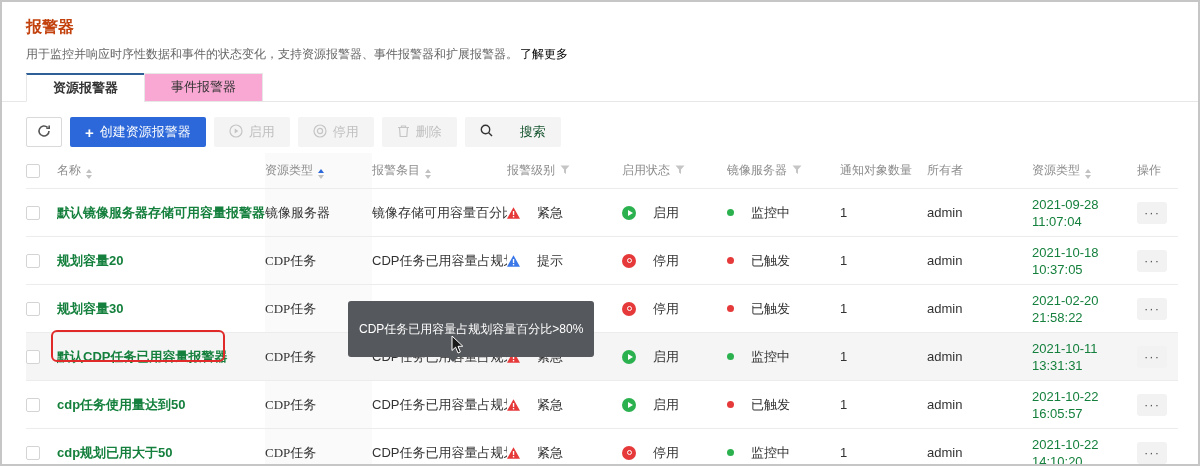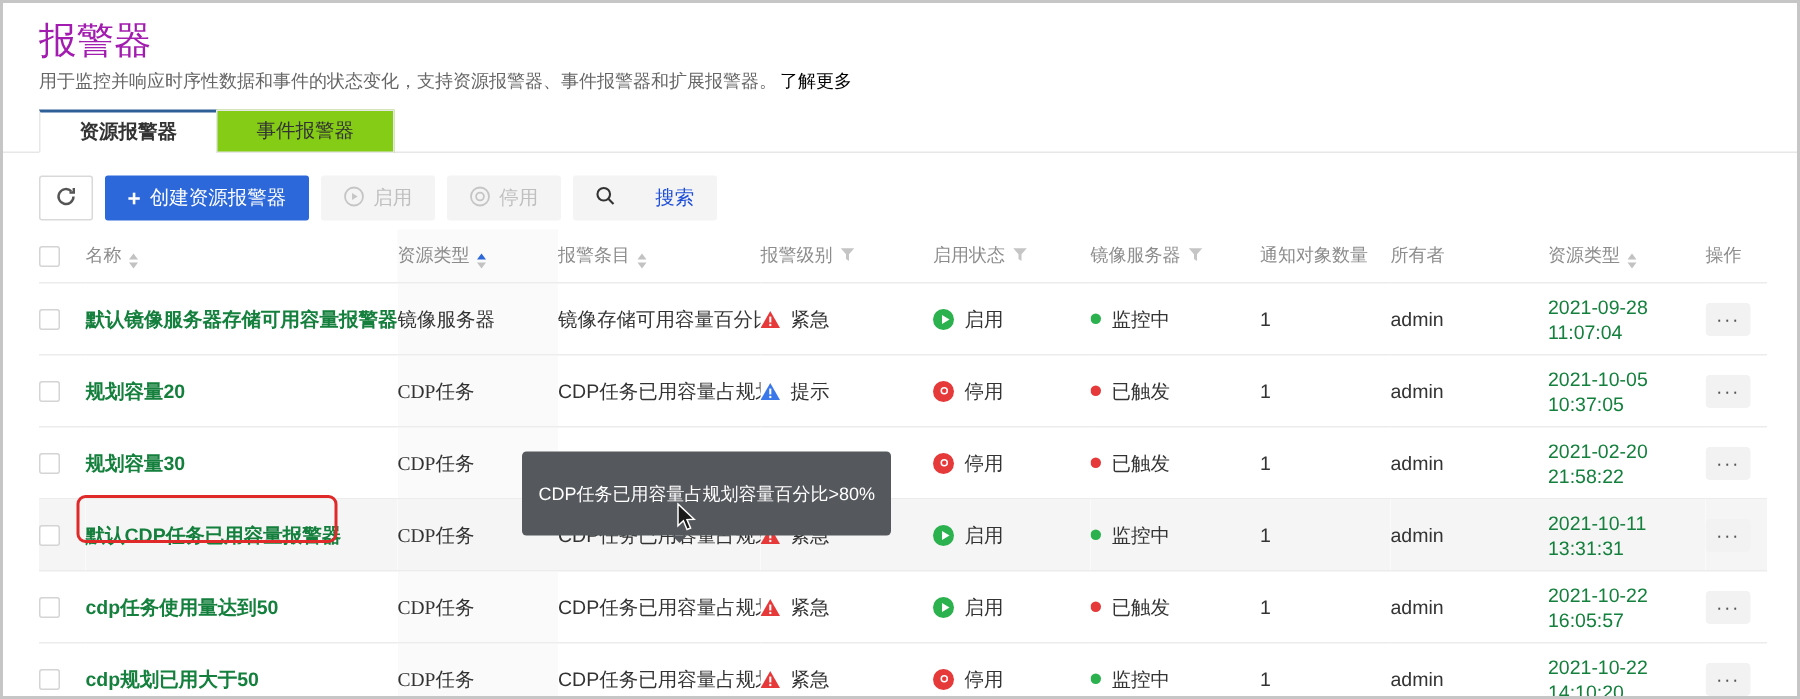--- a/index.html
+++ b/index.html
@@ -7,7 +7,7 @@
   .frame { position:relative; width:1200px; height:466px; border:2px solid #c6c6c6; background:#fff; overflow:hidden; }
   .page { padding:12px 24px 0 24px; }
 
-  h1.title { font-size:25px; font-weight:normal; color:#a21caf; line-height:26px; }
+  h1.title { font-size:16px; font-weight:bold; color:#c2410c; line-height:26px; }
   .subtitle { margin-top:6px; font-size:12px; color:#666; }
   .subtitle a { color:#000000; text-decoration:none; margin-left:2px; cursor:pointer; }
 

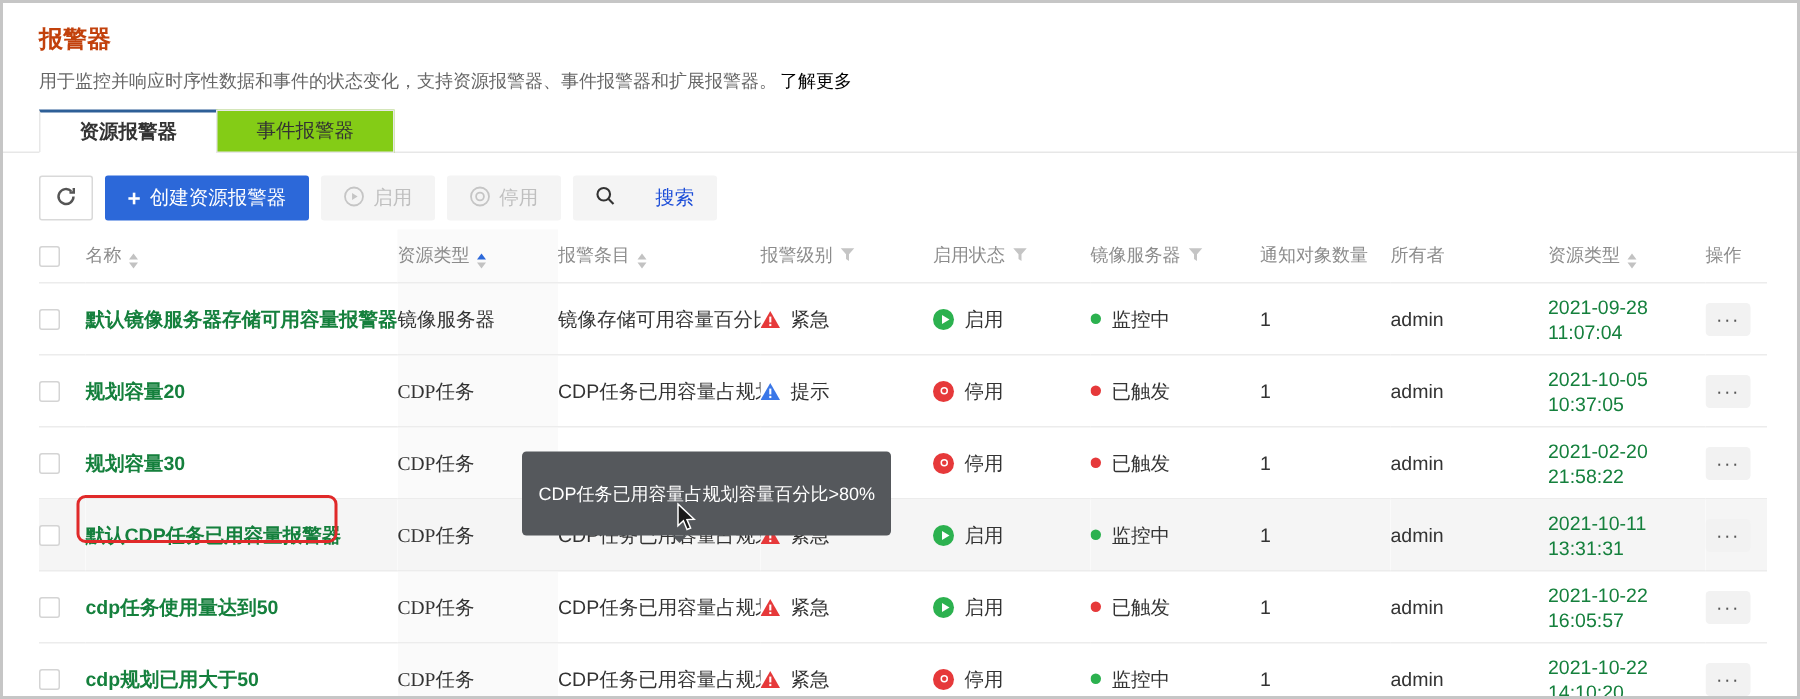--- a/index.html
+++ b/index.html
@@ -15,7 +15,7 @@
   .tabs { display:flex; margin-top:10px; position:relative;text-align:center; }
   .tabs::after { content:""; position:absolute; left:-24px; right:-24px; bottom:0; border-bottom:1px solid #e7e7e7; }
   .tab { position:relative; z-index:1; height:29px; line-height:26px; padding:0 26px; font-size:13px; color:#333;
-         background:#84cc16; border:1px solid #e7e7e7; margin-right:-1px; cursor:pointer; }
+         background:#f9a8d4; border:1px solid #e7e7e7; margin-right:-1px; cursor:pointer; }
   .tab.active { background:#fff; border-top:2px solid #2e5f97; border-bottom:1px solid #fff; font-weight:bold; }
 
   

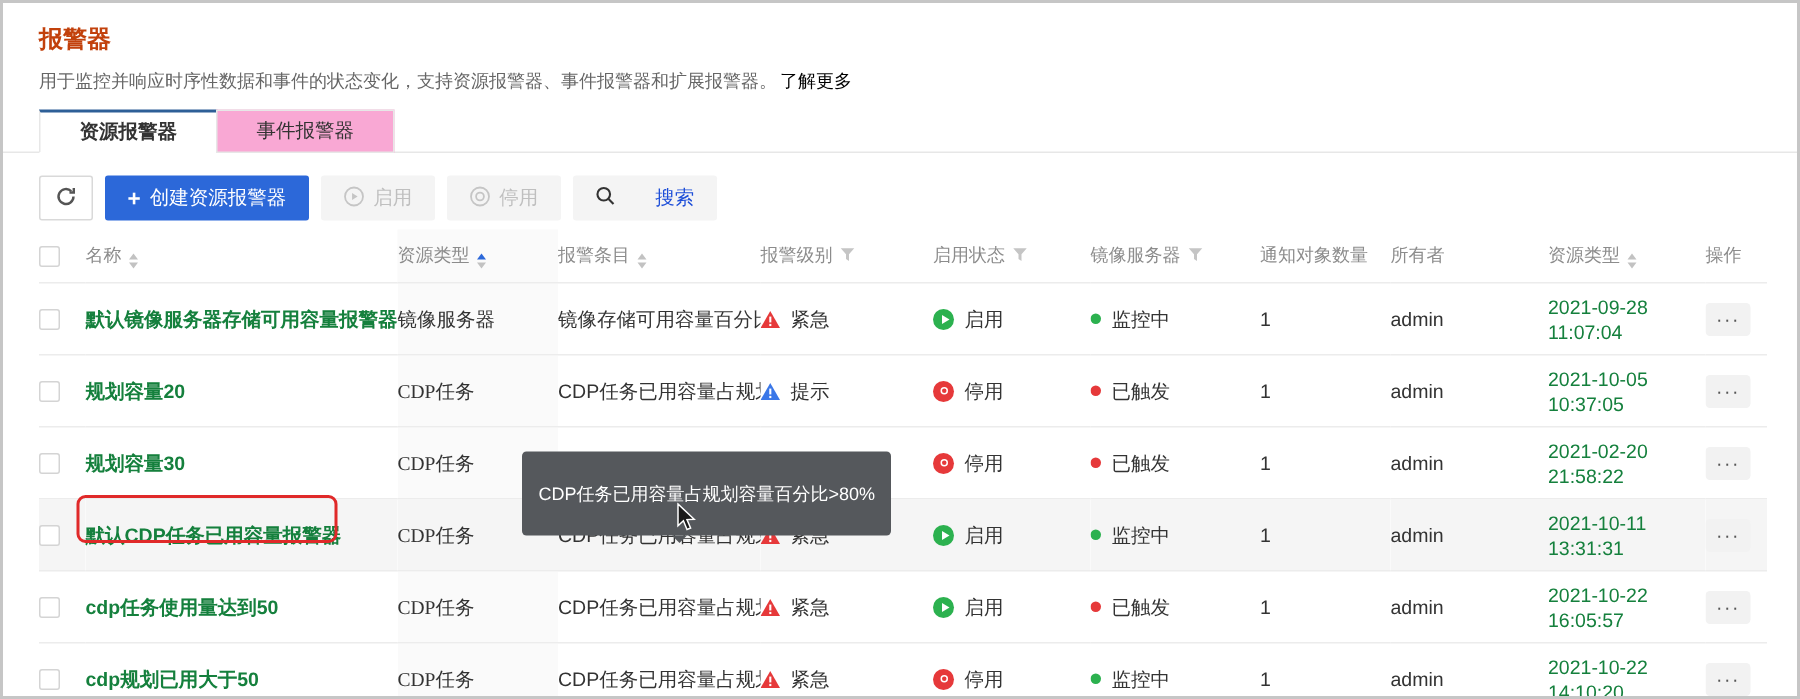--- a/index.html
+++ b/index.html
@@ -112,6 +112,14 @@
             </svg>
         </span>
         <span>停用</span>
+      </button>
+      <button class="btn btn-disabled">
+        <span>
+          <svg width="13" height="14" viewBox="0 0 13 14">
+              <path d="M1 3.5 H12 M4.5 3.5 V2 H8.5 V3.5 M2.5 3.5 L3.2 12.5 H9.8 L10.5 3.5" fill="none" stroke="#c5c5c5" stroke-width="1.2"></path>
+            </svg>
+        </span>
+        <span>删除</span>
       </button>
       <button class="btn btn-search">
         <span>

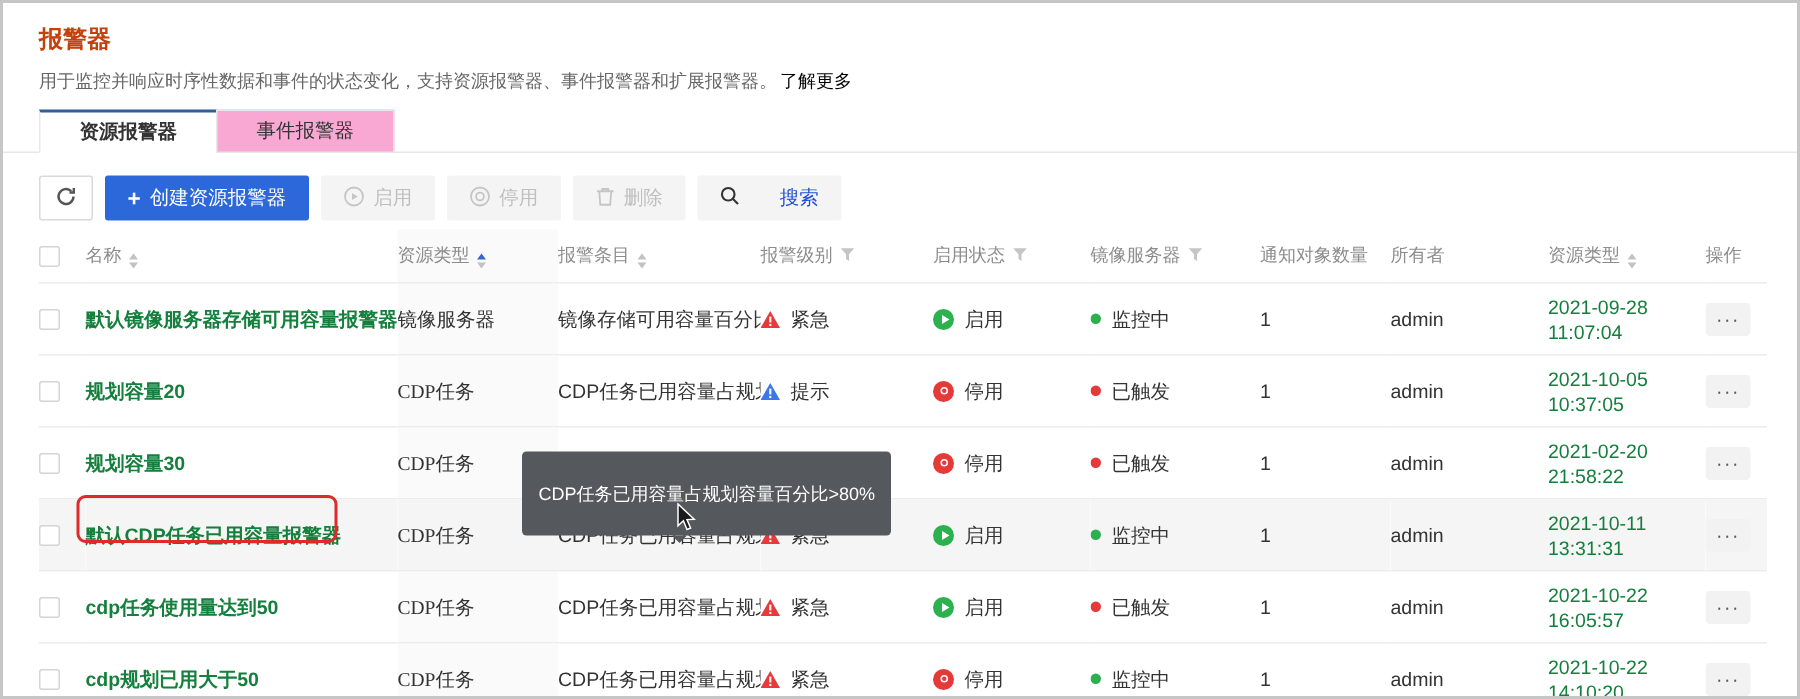--- a/index.html
+++ b/index.html
@@ -25,7 +25,7 @@
   .btn-primary { background:#2c68d9; color:#fff; }
   .btn-primary .plus { font-size:15px; font-weight:bold; }
   .btn-disabled { color:#bfbfbf; cursor:default; }
-  .btn-search { color:#1d4ed8;gap:27px; }
+  .btn-search { color:#14532d;gap:27px; }
 
   
   table { width:1152px; margin:6px 0 0 0; border-collapse:collapse; table-layout:fixed; }

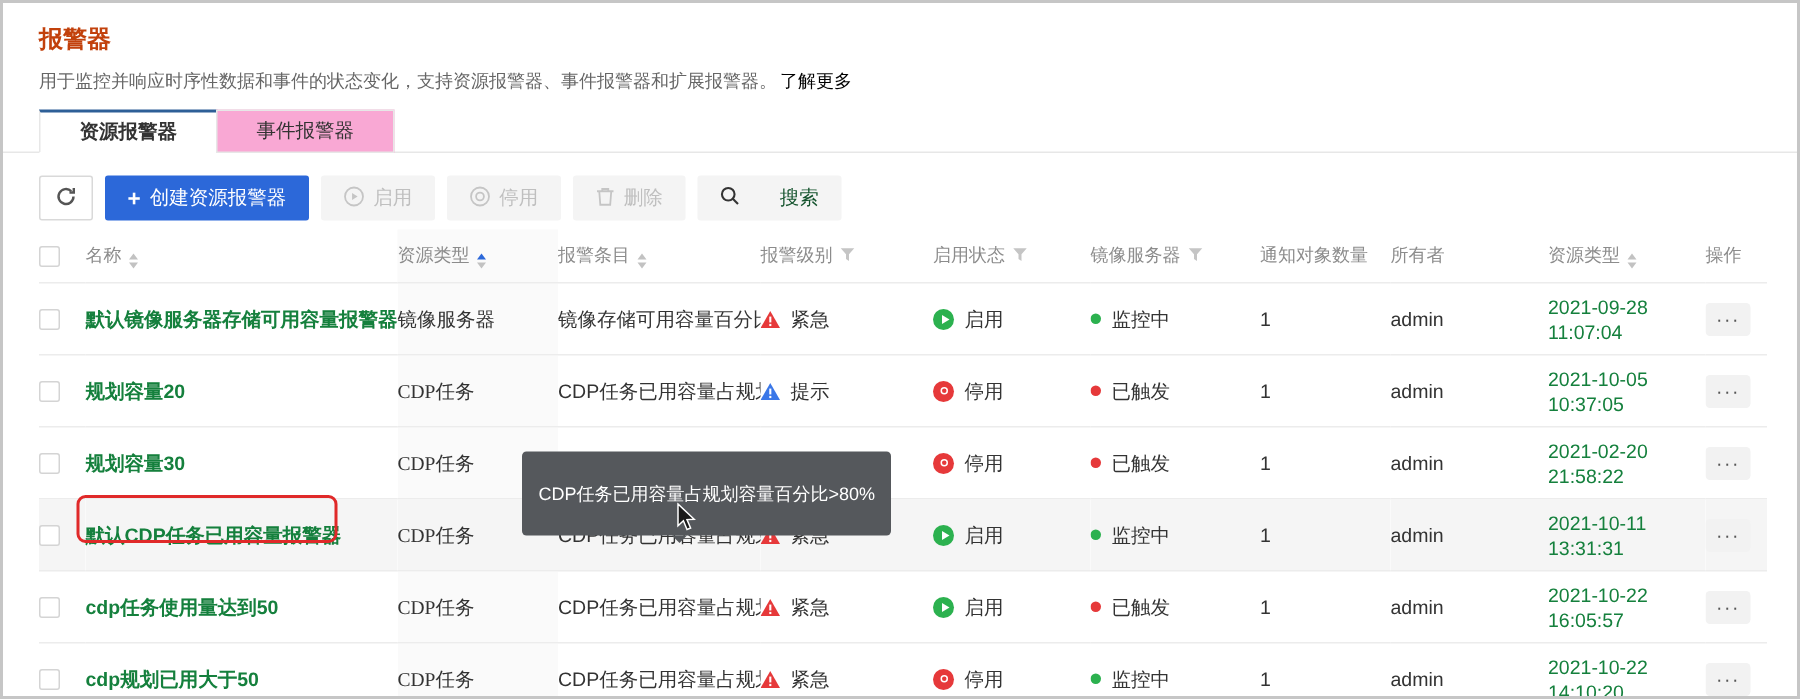--- a/index.html
+++ b/index.html
@@ -46,7 +46,7 @@
   .caret-up.active { border-bottom-color:#2c68d9; }
   .funnel { margin-left:5px; vertical-align:-1px; cursor:pointer; }
 
-  .cell-flex { display:inline-flex; align-items:center; gap:7px; }
+  .cell-flex { display:inline-flex; align-items:center; gap:17px; }
   .dot { width:7px; height:7px; border-radius:50%; display:inline-block; }
   .dot.monitoring { background:#2cb14f; } .dot.triggered { background:#e6393a; }
 

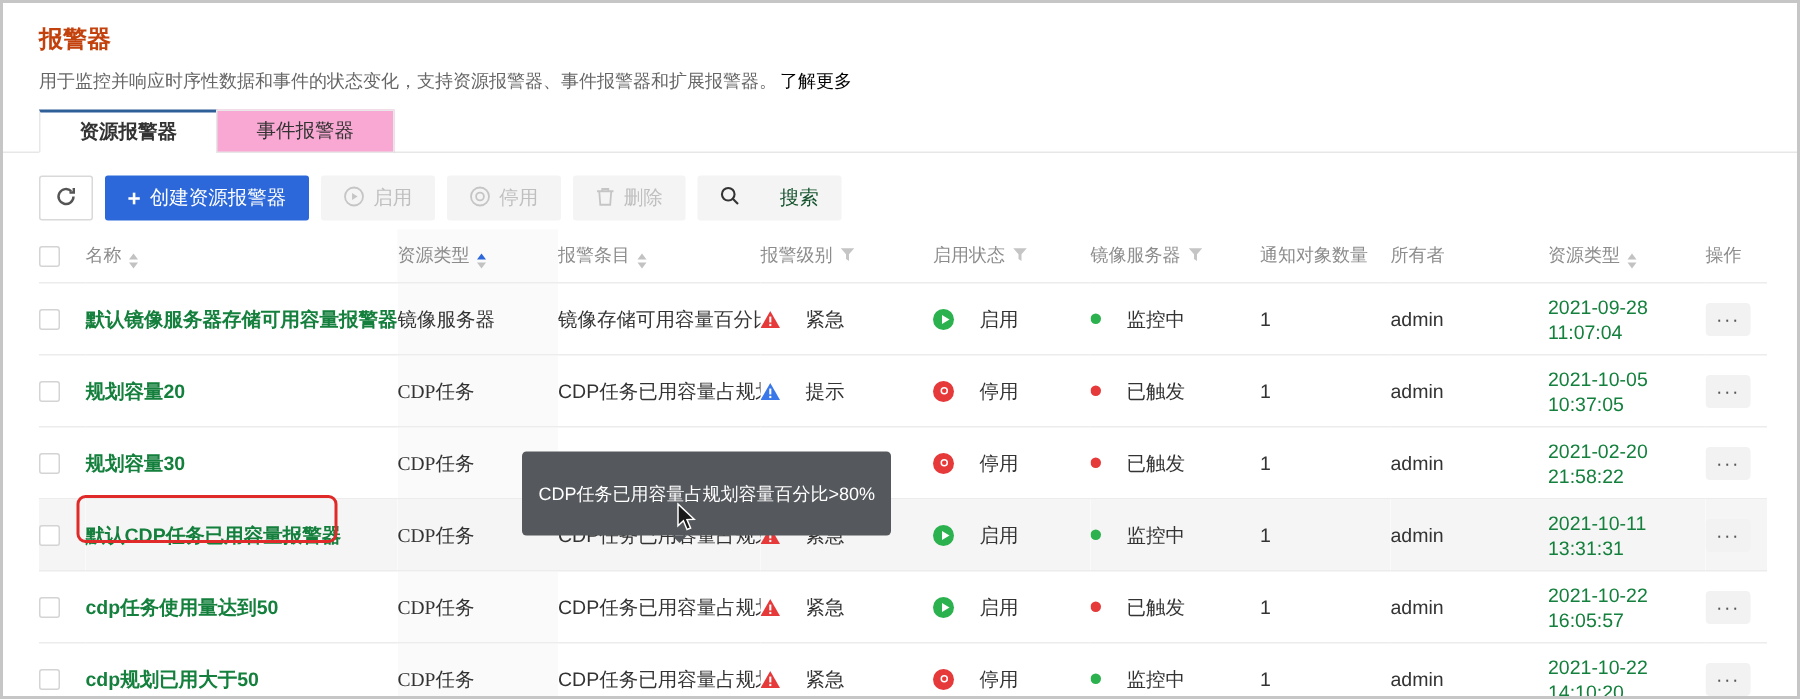--- a/index.html
+++ b/index.html
@@ -241,7 +241,7 @@
     <td>admin</td>
     <td>
               <div class="created">
-      <div>2021-10-05</div>
+      <div>2021-10-18</div>
       <div>10:37:05</div>
               </div>
             </td>

